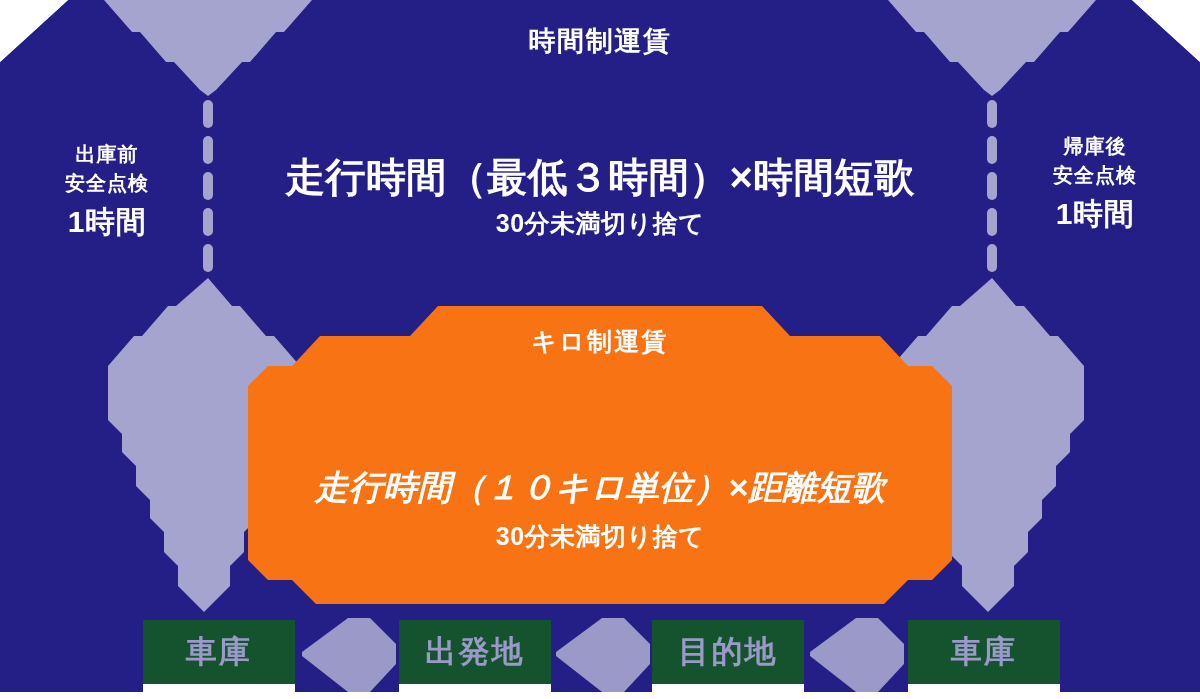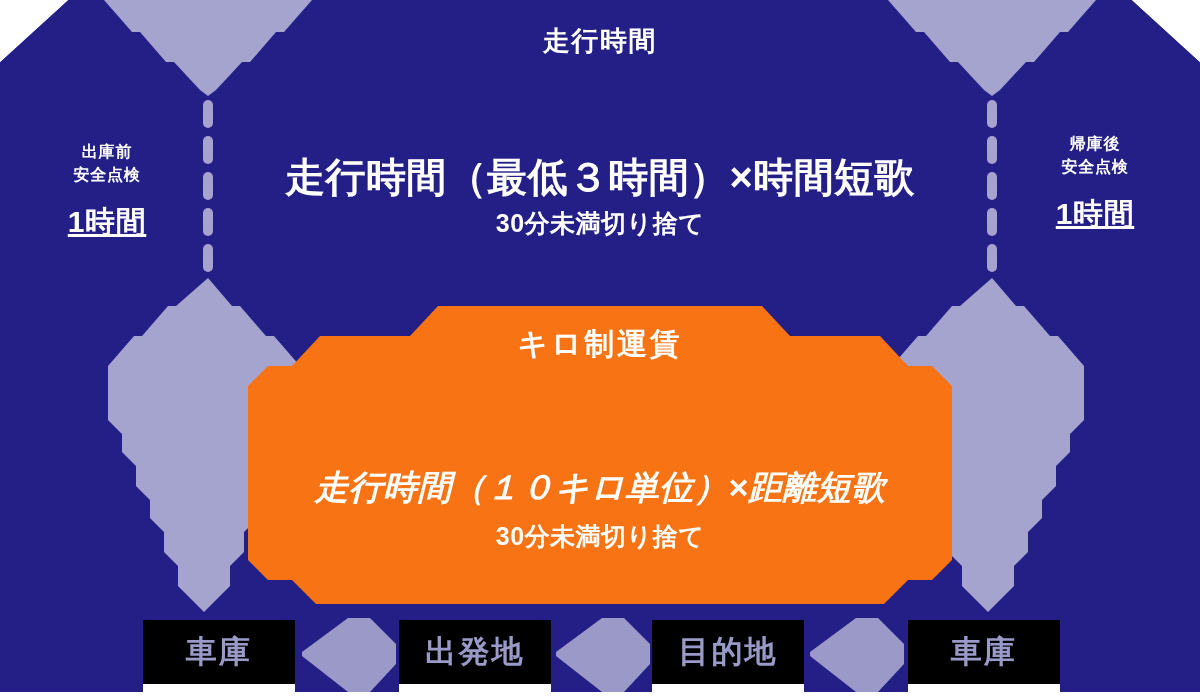--- a/index.html
+++ b/index.html
@@ -205,7 +205,7 @@
     <path fill="#ffffff" d="M 1200 0 L 1132 0 L 1200 62 Z"></path>
   </svg>
 
-  <div class="txt" id="hourly-title">走行時間</div>
+  <div class="txt" id="hourly-title">時間制運賃</div>
 
   <div class="txt" id="hourly-formula">走行時間（最低３時間）×時間短歌</div>
 

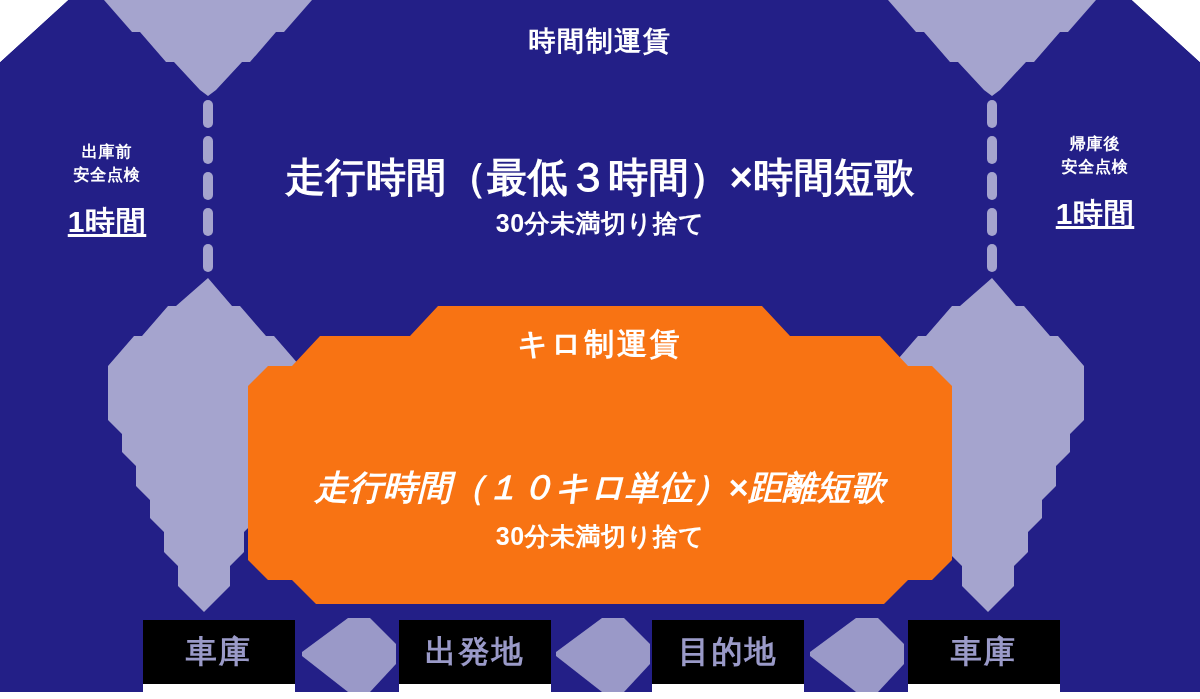--- a/index.html
+++ b/index.html
@@ -72,7 +72,7 @@
   #side-right { left: 1000px; top: 132px; }
   .side-line {
     display: block;
-    font-size: 16px;
+    font-size: 20px;
     line-height: 1.45;
     letter-spacing: 0.05em;
   }

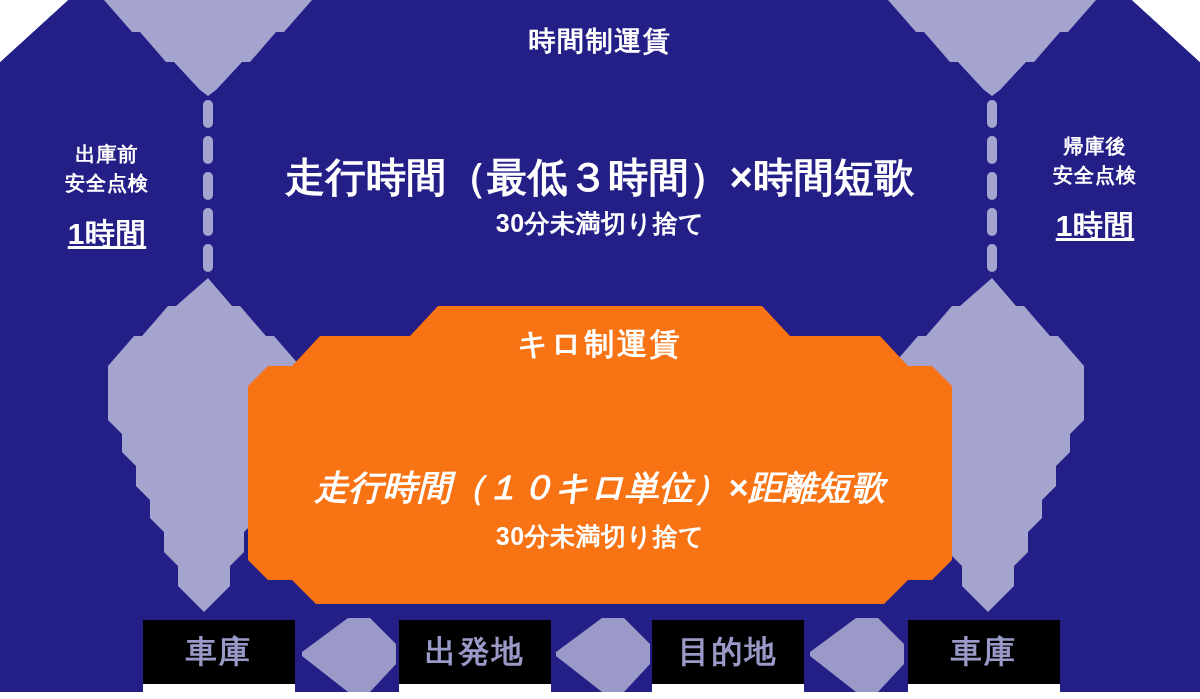--- a/index.html
+++ b/index.html
@@ -80,9 +80,8 @@
     display: block;
     font-size: 30px;
     line-height: 1.35;
-    margin-top: 16px;
+    margin-top: 4px;
     letter-spacing: 0.02em;
-    text-decoration: underline;
   }
 
   

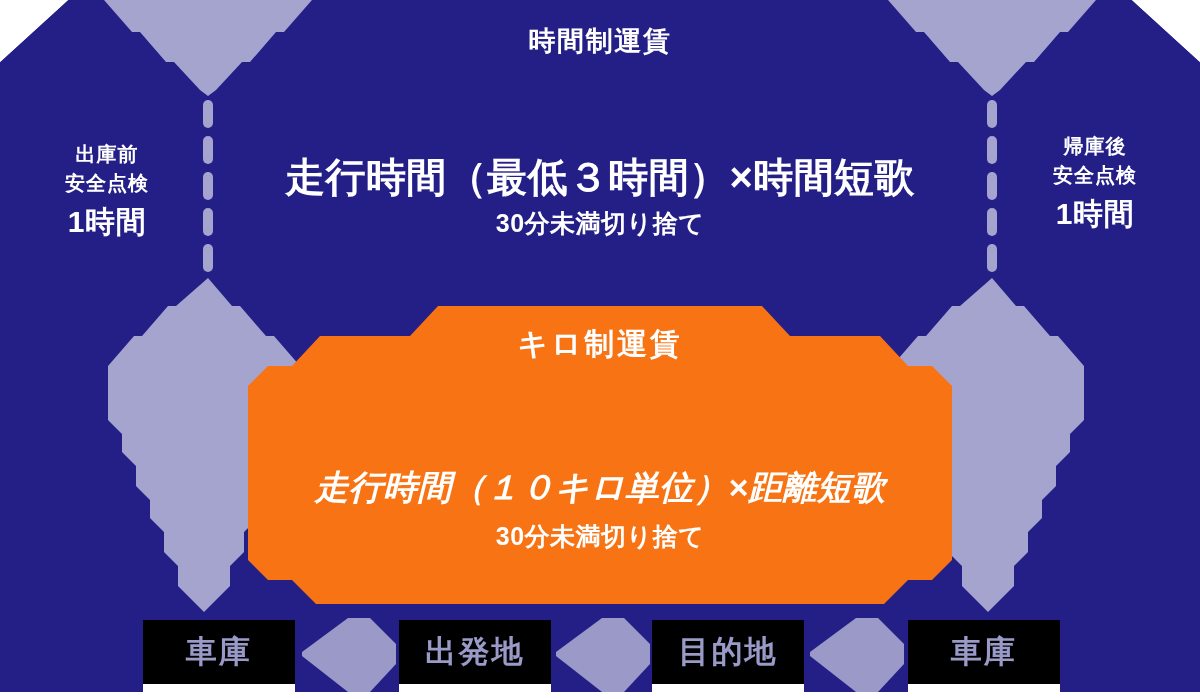--- a/index.html
+++ b/index.html
@@ -89,7 +89,7 @@
     left: 360px;
     top: 325px;
     width: 480px;
-    font-size: 30px;
+    font-size: 25px;
     letter-spacing: 0.09em;
   }
   #km-formula {

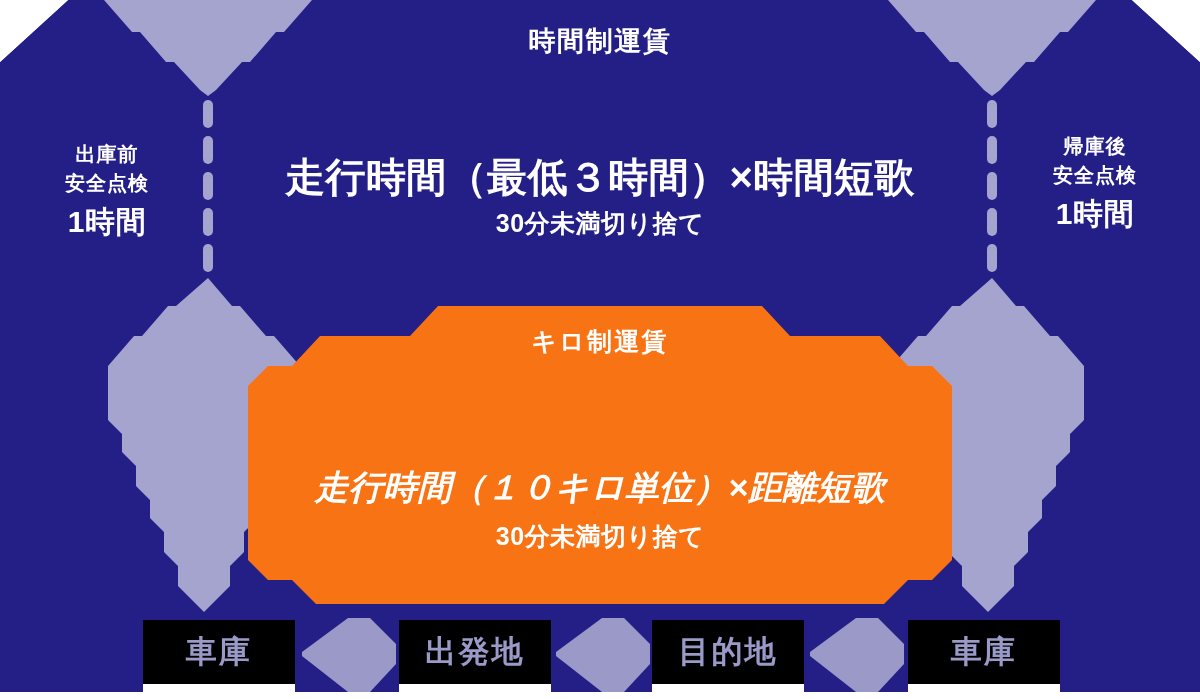--- a/index.html
+++ b/index.html
@@ -111,7 +111,7 @@
   .node-box {
     position: absolute;
     height: 64px;
-    background: #000000;
+    background: #14532d;
     display: flex;
     align-items: center;
     justify-content: center;

